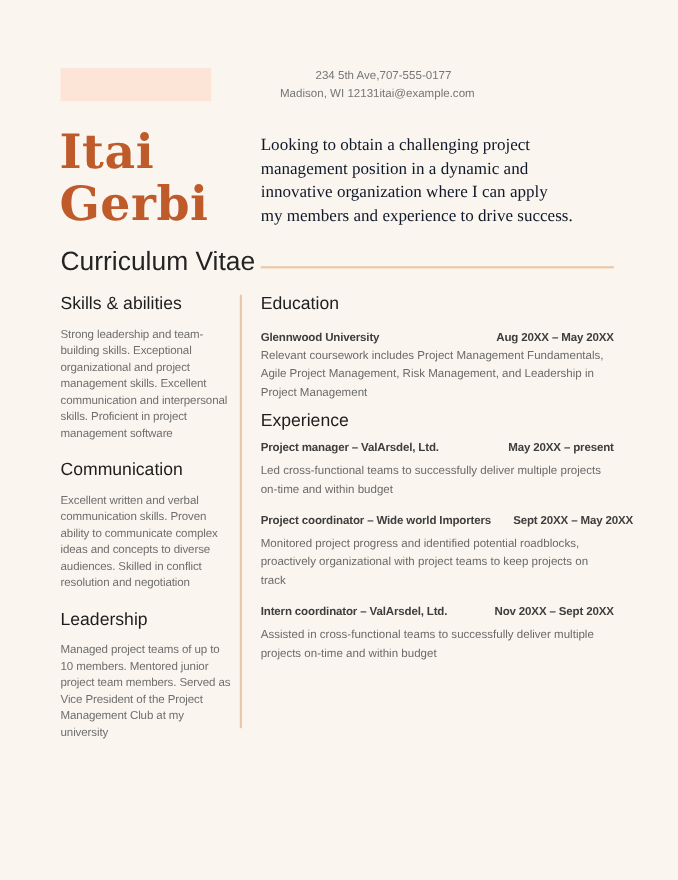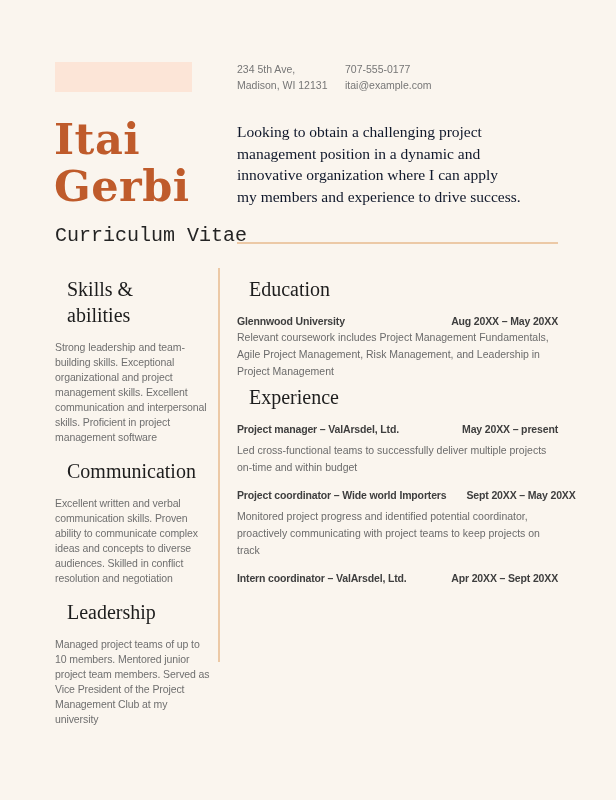--- a/index.html
+++ b/index.html
@@ -26,7 +26,7 @@
     position:absolute;left:237px;top:61px;display:flex;
     font-size:10.5px;line-height:16px;color:#767676;
   }
-  .contact .col1{width:108px;}
+  .contact .col1{width:108px;text-align:right;}
 
   .name{
     position:absolute;left:54px;top:116px;margin:0;

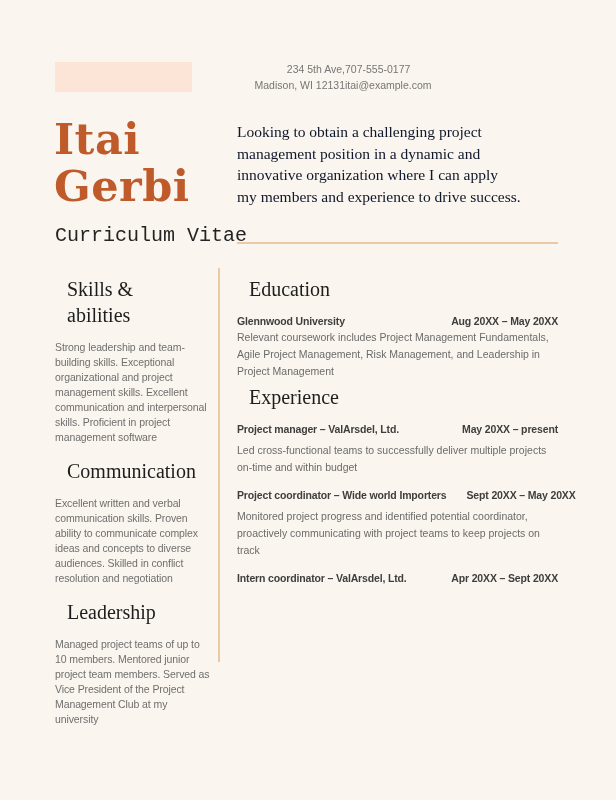--- a/index.html
+++ b/index.html
@@ -38,7 +38,7 @@
 
   .subtitle{
     position:absolute;left:55px;top:224px;
-    font-family:Liberation Mono, monospace;font-size:20px;color:#242424;
+    font-family:Liberation Sans, sans-serif;font-size:24px;color:#242424;
   }
 
   .objective{

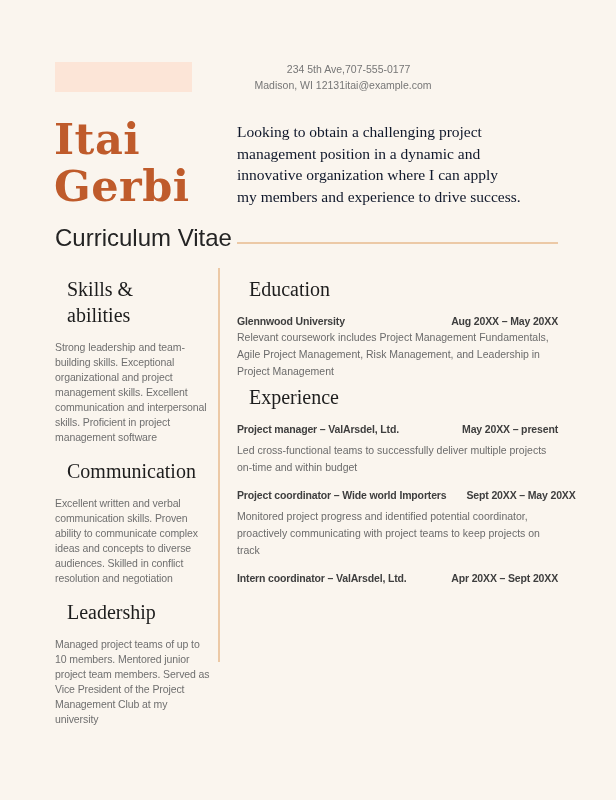--- a/index.html
+++ b/index.html
@@ -57,8 +57,8 @@
   }
 
   h2{
-    margin:12px;font-family:Liberation Serif, serif;font-weight:normal;
-    font-size:20px;line-height:26px;color:var(--heading-color);
+    margin:0;font-family:Liberation Sans, sans-serif;font-weight:normal;
+    font-size:16px;line-height:26px;color:var(--heading-color);
   }
 
   .left-col{position:absolute;left:55px;top:264px;width:158px;}

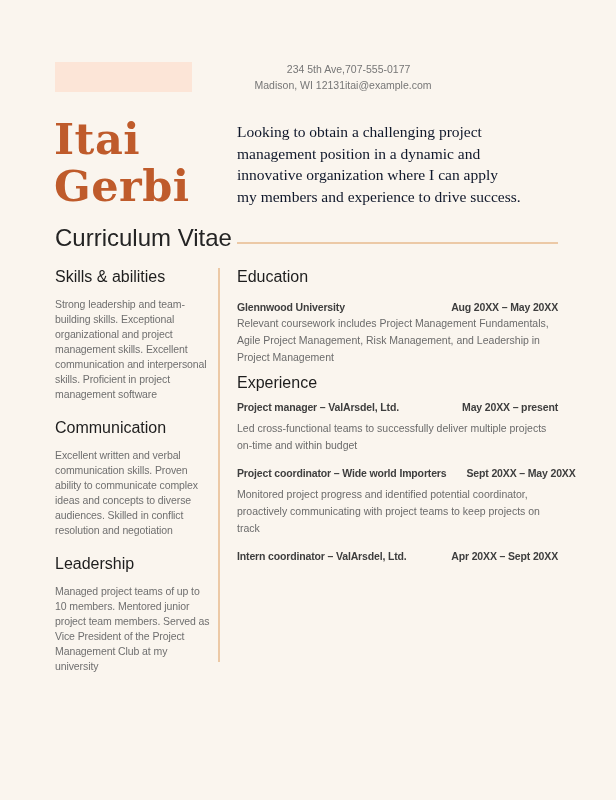--- a/index.html
+++ b/index.html
@@ -157,7 +157,7 @@
         <span>Project coordinator – Wide world Importers</span>
         <span class="dates">Sept 20XX – May 20XX</span>
       </div>
-      <p>Monitored project progress and identified potential coordinator, proactively communicating with project teams to keep projects on track</p>
+      <p>Monitored project progress and identified potential roadblocks, proactively organizational with project teams to keep projects on track</p>
     </div>
 
     <div class="job">

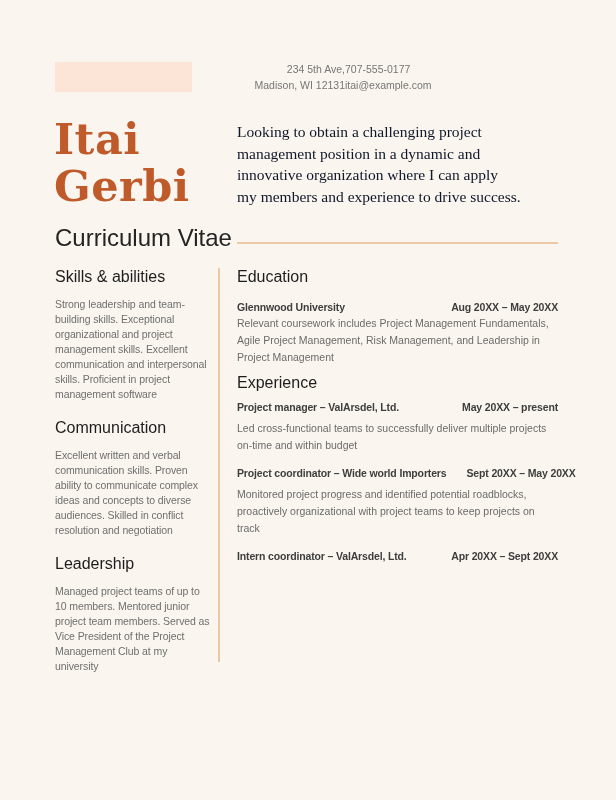--- a/index.html
+++ b/index.html
@@ -163,7 +163,7 @@
     <div class="job">
       <div class="row">
         <span>Intern coordinator – ValArsdel, Ltd.</span>
-        <span class="dates">Apr 20XX – Sept 20XX</span>
+        <span class="dates">Nov 20XX – Sept 20XX</span>
       </div>
     </div>
   </div>

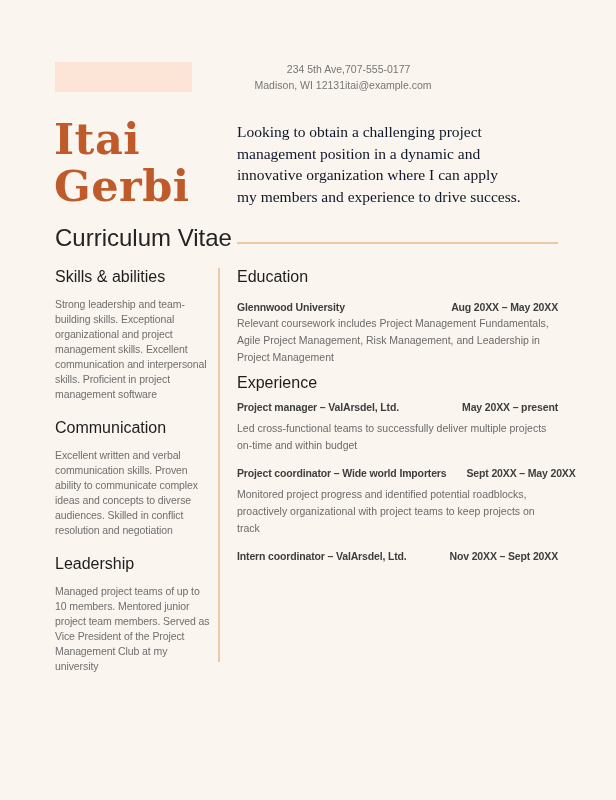--- a/index.html
+++ b/index.html
@@ -165,6 +165,7 @@
         <span>Intern coordinator – ValArsdel, Ltd.</span>
         <span class="dates">Nov 20XX – Sept 20XX</span>
       </div>
+      <p>Assisted in cross-functional teams to successfully deliver multiple projects on-time and within budget</p>
     </div>
   </div>
 

